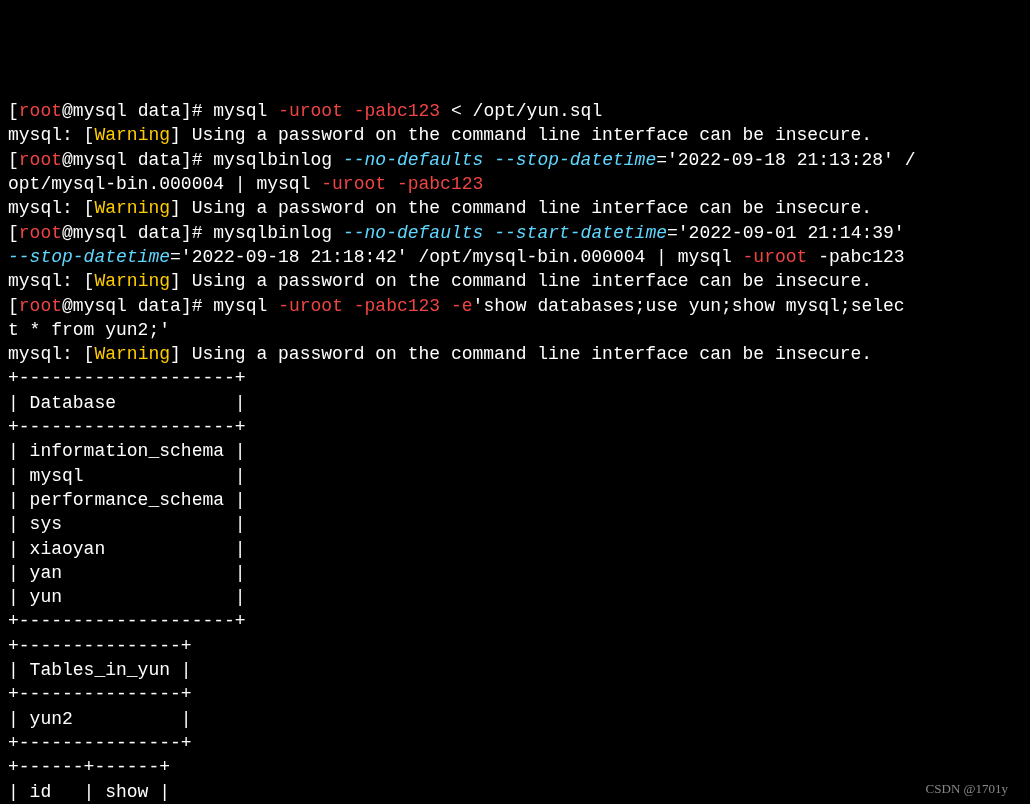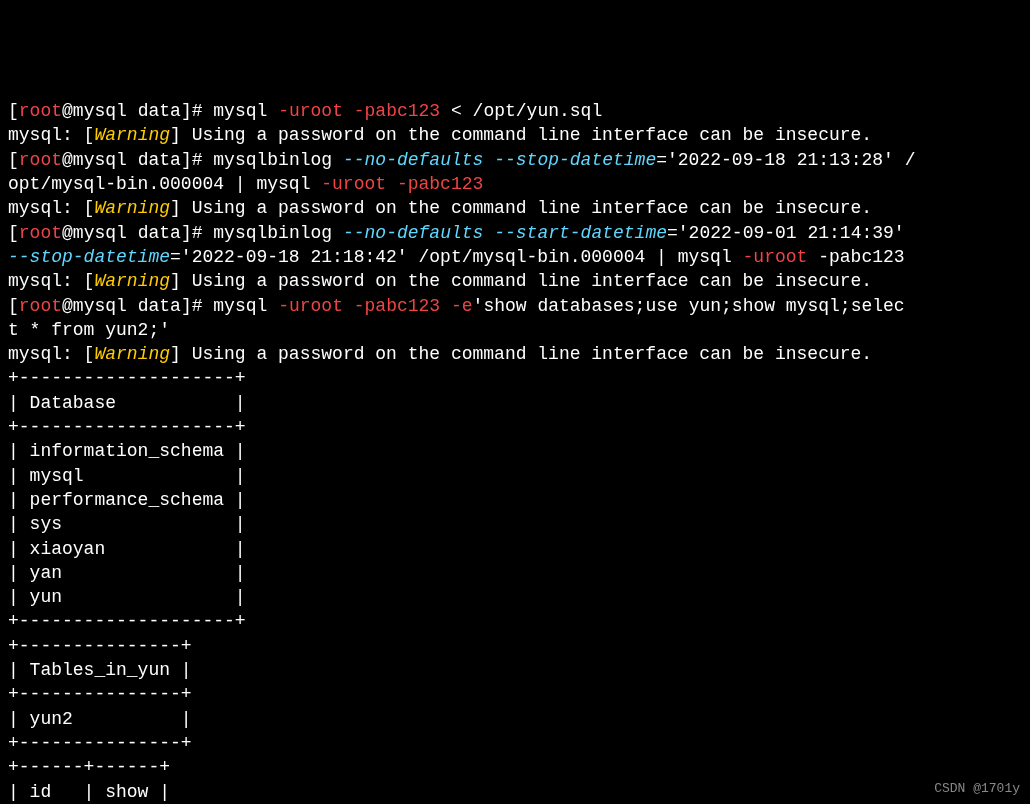--- a/index.html
+++ b/index.html
@@ -18,7 +18,7 @@
     }
     .white { color: #ffffff; }
     .red { color: #ef4444; }
-    .yellow { color: #ffcc00; font-style: italic; }
+    .yellow { color: #ffcc00; }
     .cyan { color: #5fd7ff; font-style: italic; }
     .watermark {
       position: absolute;

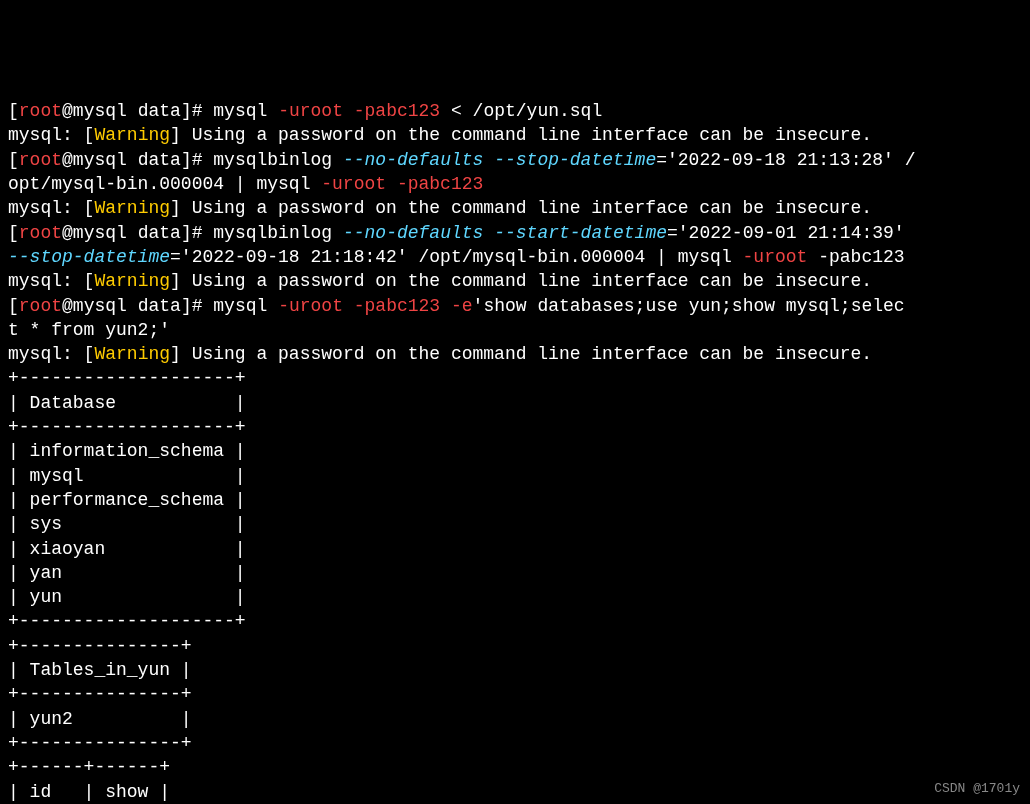--- a/index.html
+++ b/index.html
@@ -23,10 +23,10 @@
     .watermark {
       position: absolute;
       bottom: 6px;
-      right: 10px;
+      right: 22px;
       color: #888;
       font-size: 13px;
-      font-family: Liberation Mono, monospace;
+      font-family: Liberation Serif, serif;
       white-space: normal;
     }
   </style>

